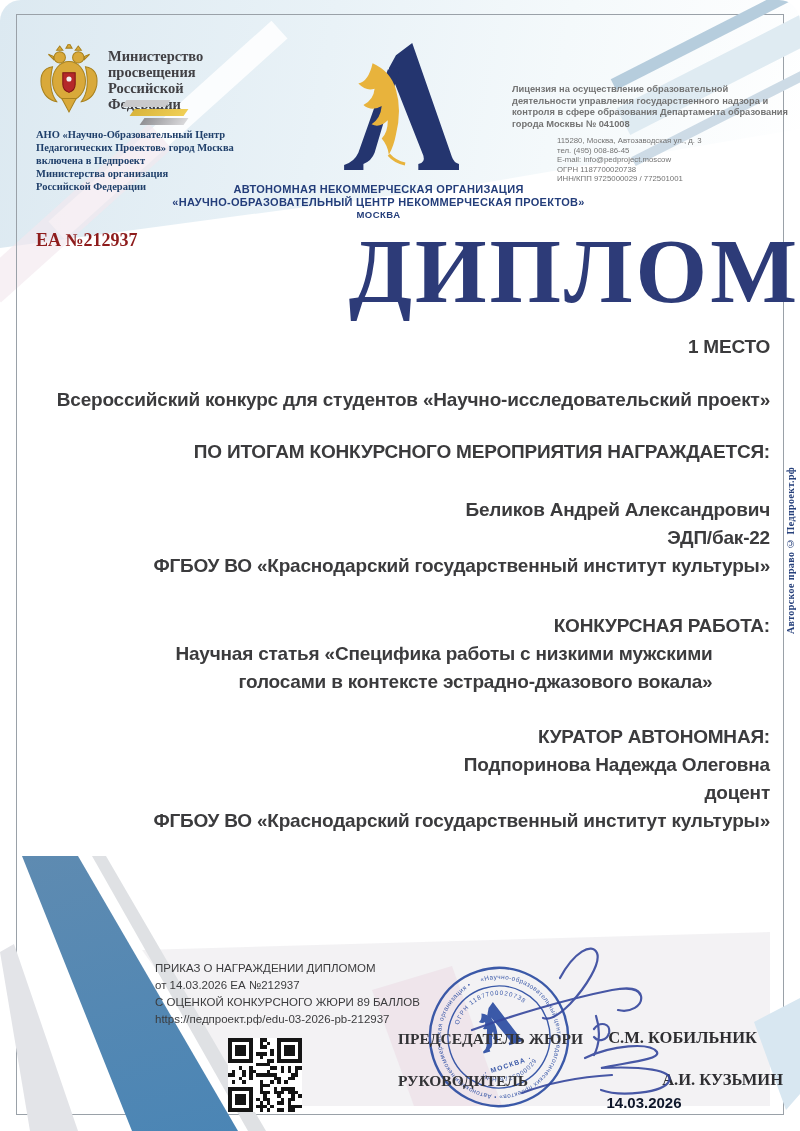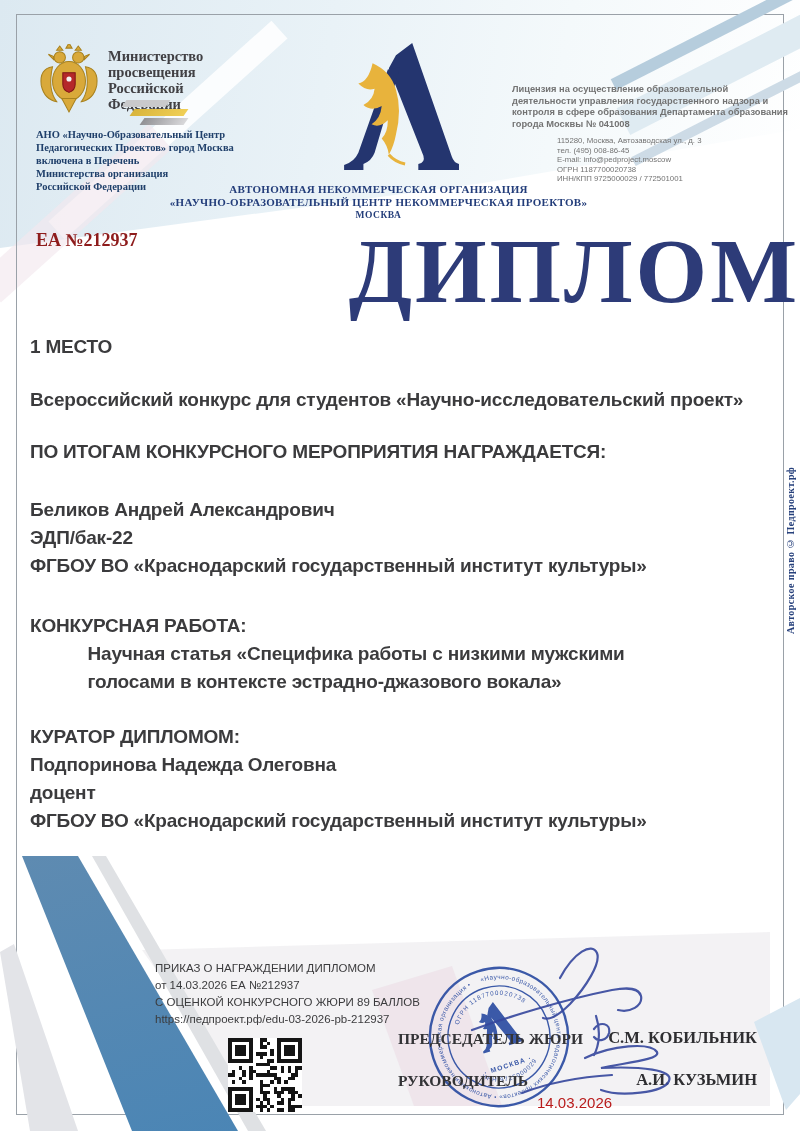--- a/index.html
+++ b/index.html
@@ -4,7 +4,7 @@
 <style>
   html,body{margin:0;padding:0;background:#ffffff;}
   #page{position:relative;width:800px;height:1131px;overflow:hidden;background:#ffffff;
-        font-family:"Liberation Sans",sans-serif;}
+        font-family:"Liberation Sans",sans-serif;border-radius:21px;}
   
   .abs{position:absolute;}
   #bg-top{left:0;top:0;width:800px;height:248px;z-index:0;

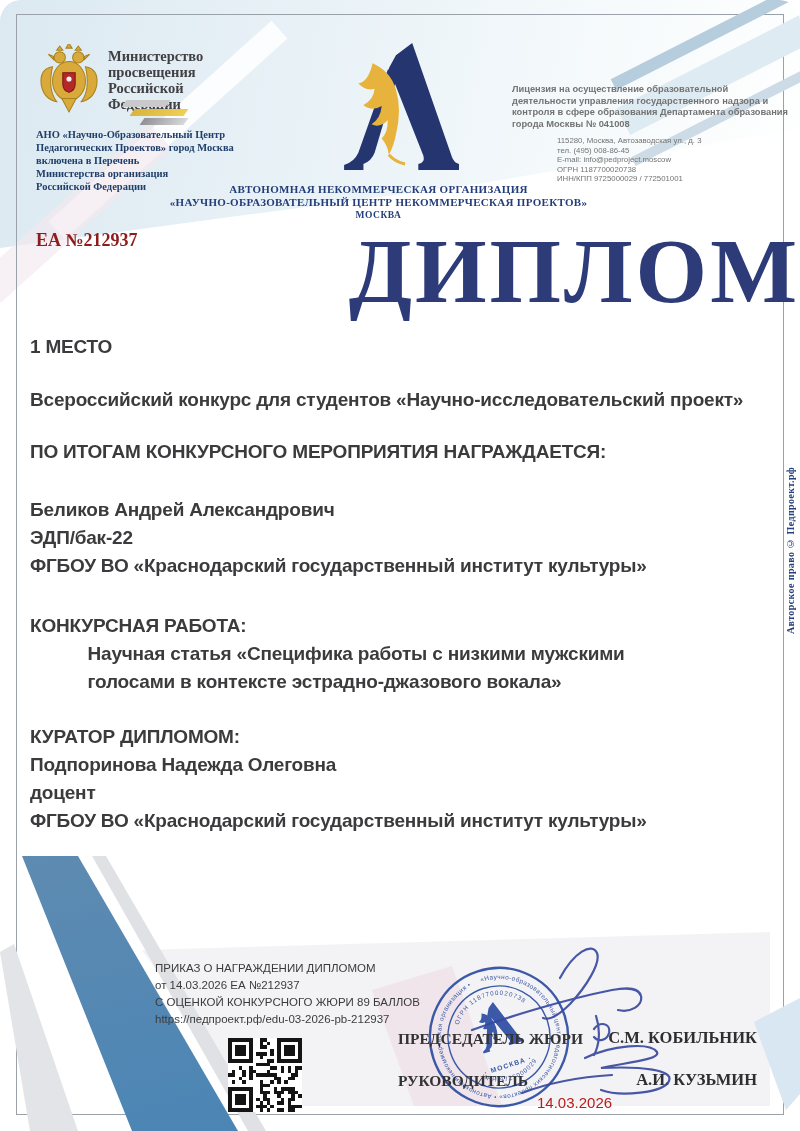--- a/index.html
+++ b/index.html
@@ -136,7 +136,7 @@
   <div id="ano-note" class="abs">
     <div>АНО «Научно-Образовательный Центр</div>
     <div>Педагогических Проектов» город Москва</div>
-    <div>включена в Перечень</div>
+    <div>включена в Педпроект</div>
     <div>Министерства организация</div>
     <div>Российской Федерации</div>
   </div>

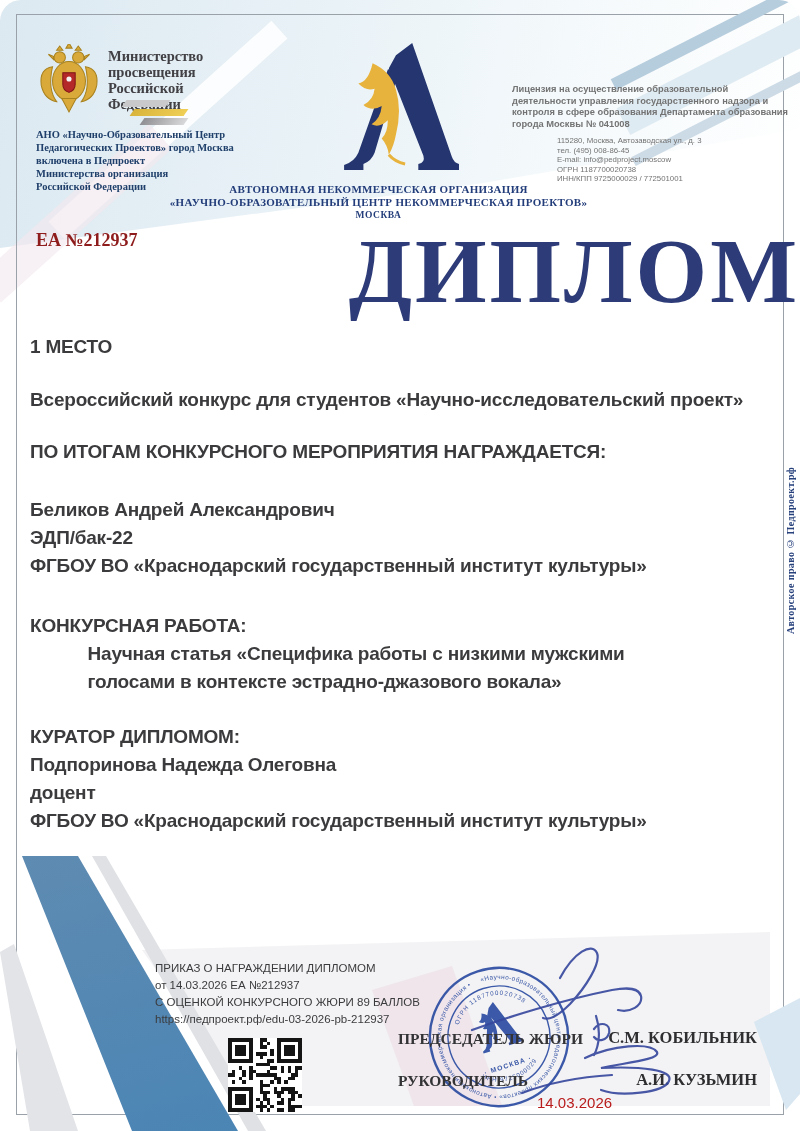--- a/index.html
+++ b/index.html
@@ -48,7 +48,7 @@
   #license-par{font-size:9.3px;line-height:11.5px;font-weight:bold;}
   #license-contacts{margin-top:6px;font-size:7.8px;line-height:9.5px;margin-left:45px;}
   #org-name{left:0;top:183px;width:757px;text-align:center;z-index:3;color:#233d7a;
-     font-family:Liberation Serif, serif;font-weight:bold;}
+     font-family:Liberation Sans, sans-serif;font-weight:bold;}
   .org-l1{font-size:11px;line-height:13px;letter-spacing:.3px;}
   .org-l3{font-size:9.5px;line-height:12px;letter-spacing:.5px;}
   #diploma-number{left:36px;top:230px;z-index:3;color:#8e1c1c;font-family:"Liberation Serif",serif;

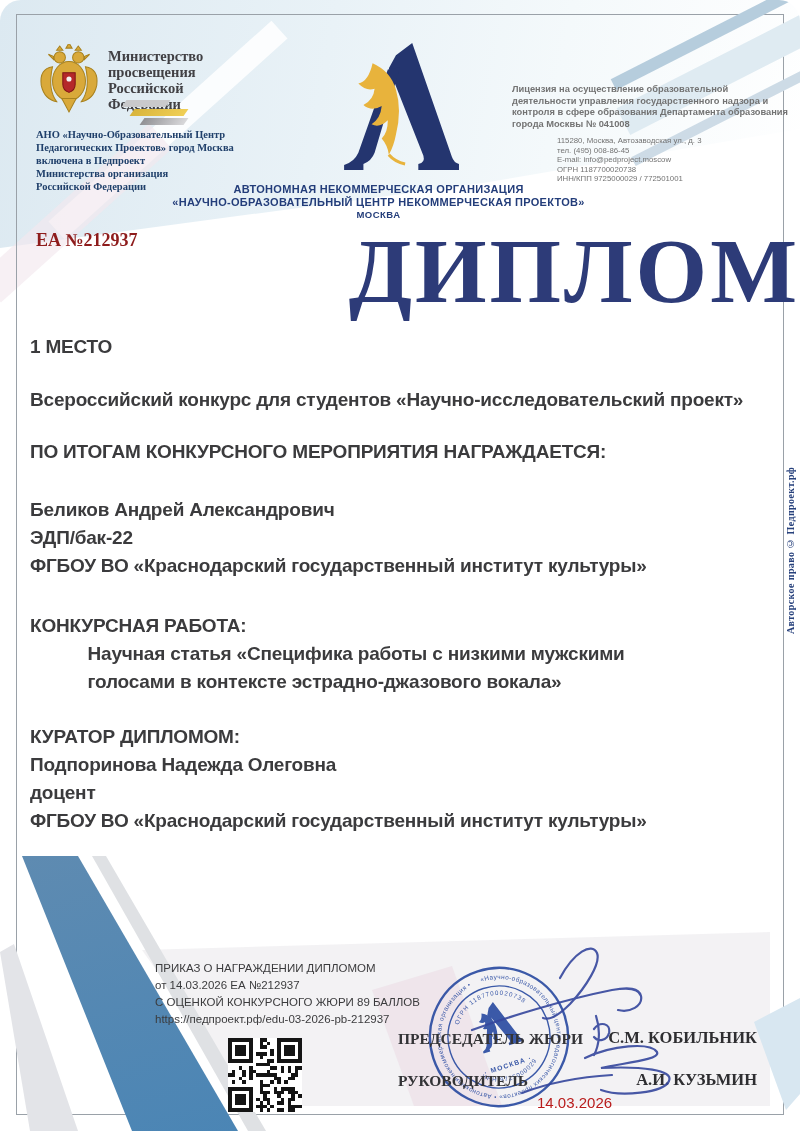--- a/index.html
+++ b/index.html
@@ -56,7 +56,7 @@
   #diploma-title{left:0;top:218px;width:800px;text-align:right;z-index:3;color:#2d3b78;
      font-family:"Liberation Serif",serif;font-weight:bold;font-size:92px;letter-spacing:3px;}
   
-  #body-block{left:30px;top:336px;width:740px;z-index:3;text-align:left;color:#3b3b3d;
+  #body-block{left:30px;top:336px;width:740px;z-index:3;text-align:right;color:#3b3b3d;
      font-weight:bold;font-size:19px;letter-spacing:-0.2px;}
   #body-block .line{white-space:nowrap;}
   #place-line{margin-bottom:31px;}

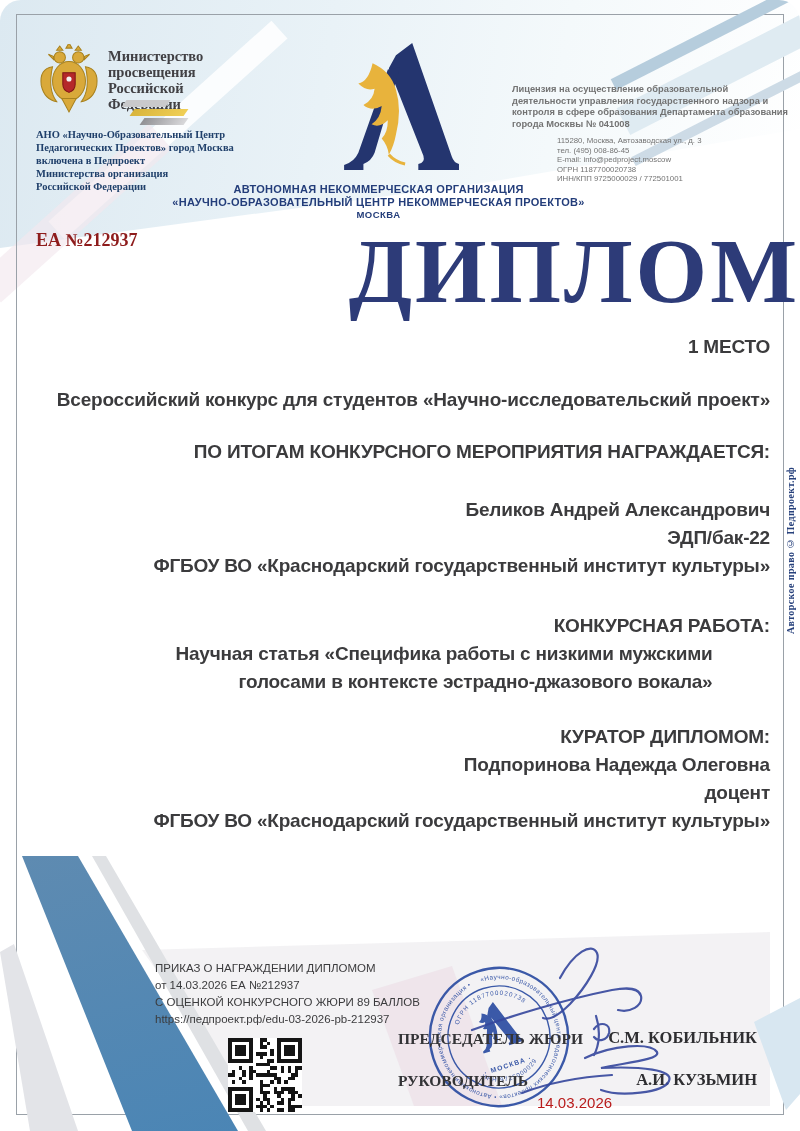--- a/index.html
+++ b/index.html
@@ -182,7 +182,7 @@
       <div id="work-title">Научная статья «Специфика работы с низкими мужскими голосами в контексте эстрадно-джазового вокала»</div>
     </div>
     <div id="curator-block" class="stack">
-      <div>КУРАТОР ДИПЛОМОМ:</div>
+      <div>КУРАТОР АВТОНОМНАЯ:</div>
       <div>Подпоринова Надежда Олеговна</div>
       <div>доцент</div>
       <div>ФГБОУ ВО «Краснодарский государственный институт культуры»</div>

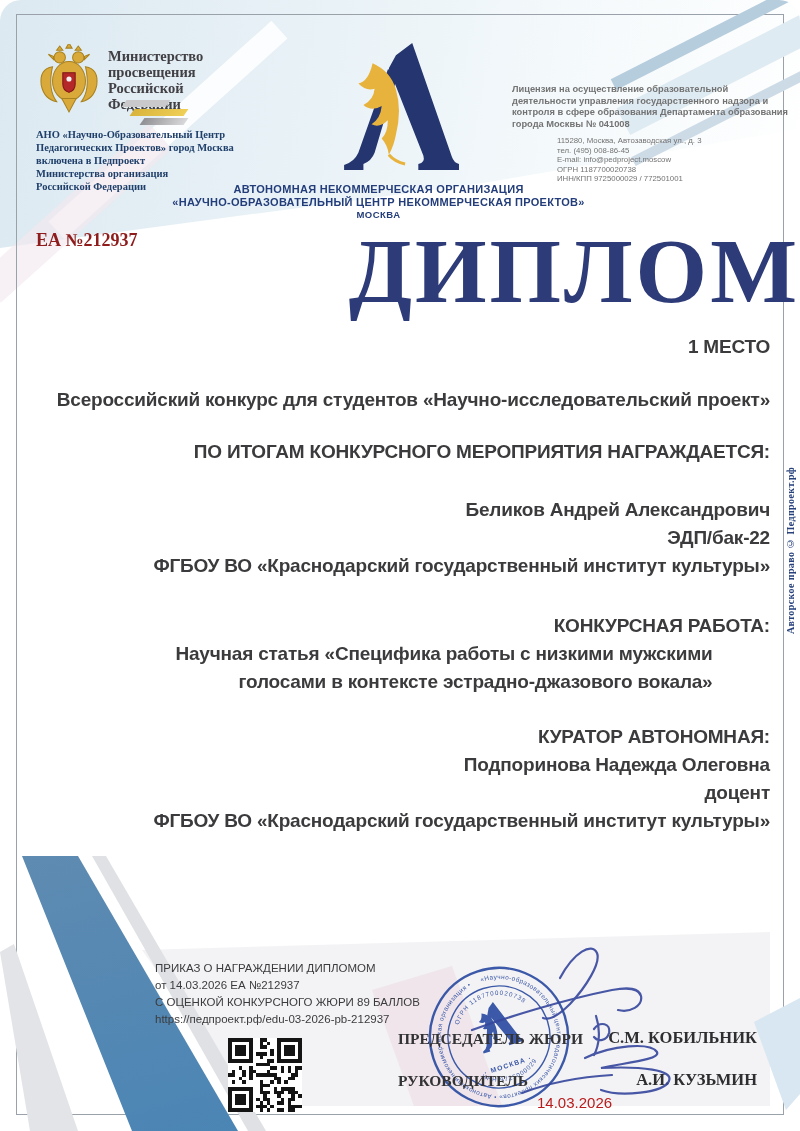--- a/index.html
+++ b/index.html
@@ -75,7 +75,7 @@
   .sig-name{z-index:4;color:#2e2e31;font-family:"Liberation Serif",serif;font-weight:bold;font-size:16.5px;
      width:220px;text-align:right;}
   #chair-name{left:537px;top:1028px;}
-  #head-name{left:537px;top:1070px;}
+  #head-name{left:563px;top:1070px;}
   #sign-date{left:537px;top:1094px;width:214px;text-align:left;z-index:4;color:#b91c1c;
      font-weight:normal;font-size:15px;}
   #stamp{left:424px;top:962px;z-index:3;opacity:.92;}

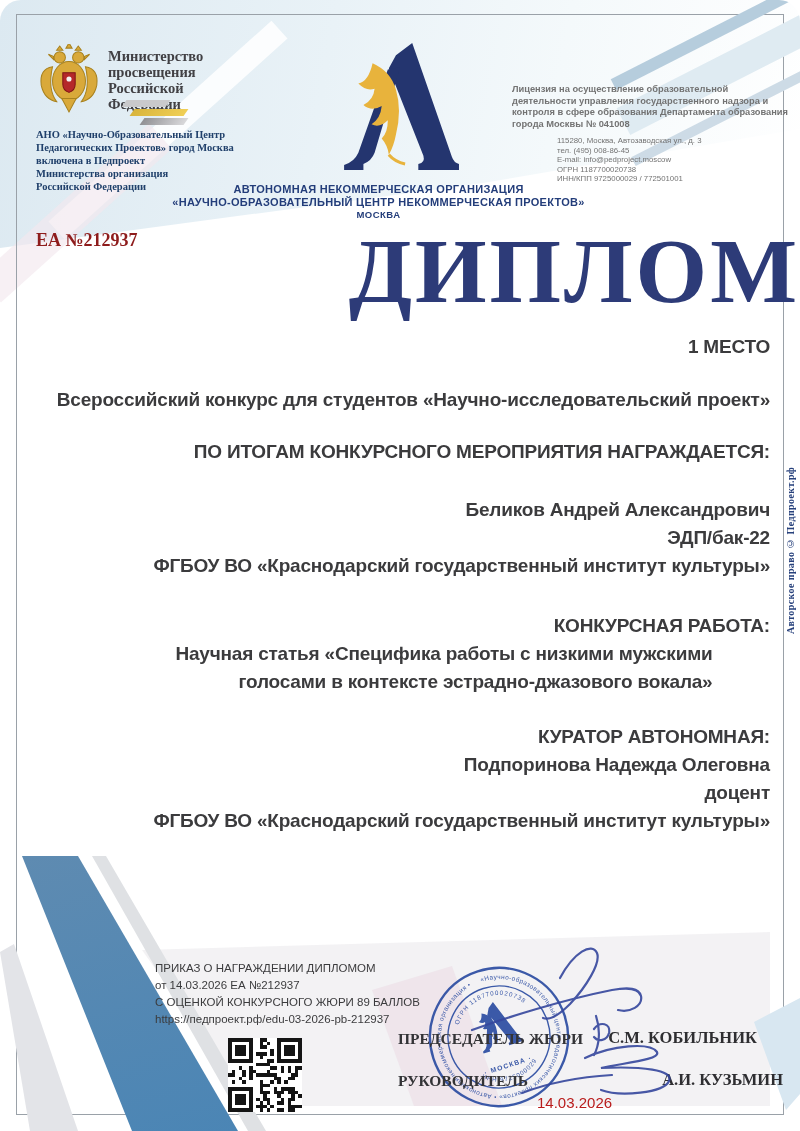--- a/index.html
+++ b/index.html
@@ -76,8 +76,8 @@
      width:220px;text-align:right;}
   #chair-name{left:537px;top:1028px;}
   #head-name{left:563px;top:1070px;}
-  #sign-date{left:537px;top:1094px;width:214px;text-align:left;z-index:4;color:#b91c1c;
-     font-weight:normal;font-size:15px;}
+  #sign-date{left:537px;top:1094px;width:214px;text-align:center;z-index:4;color:#0f172a;
+     font-weight:bold;font-size:15px;}
   #stamp{left:424px;top:962px;z-index:3;opacity:.92;}
   #signatures{left:0;top:0;z-index:5;pointer-events:none;}
   #copyright{right:4px;top:420px;height:260px;z-index:3;color:#27417c;

